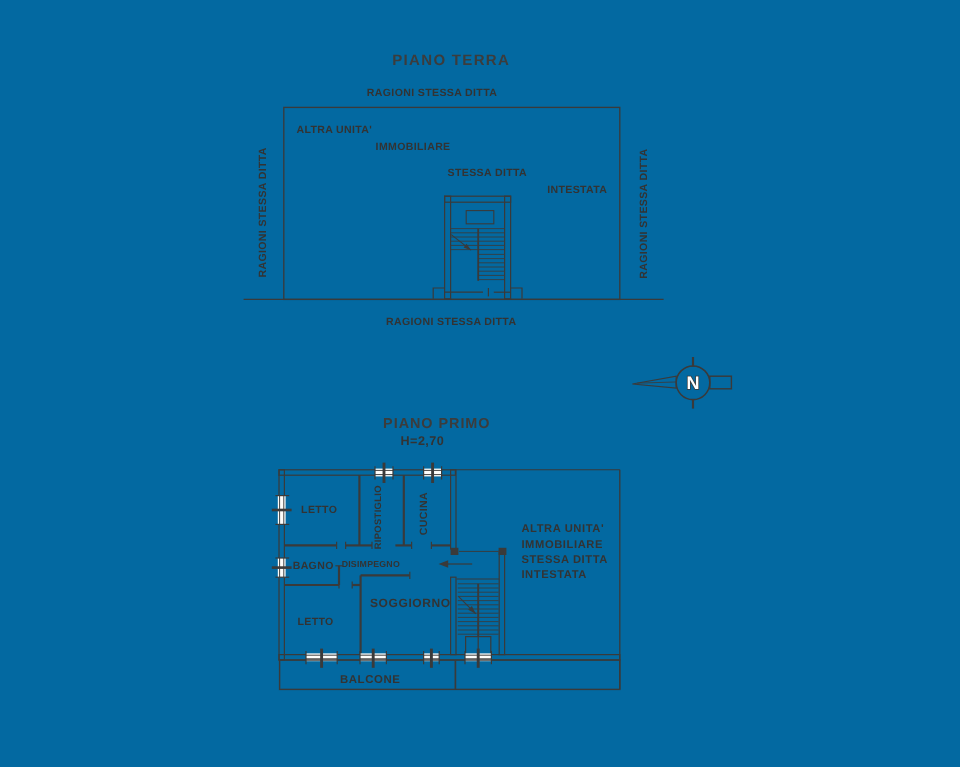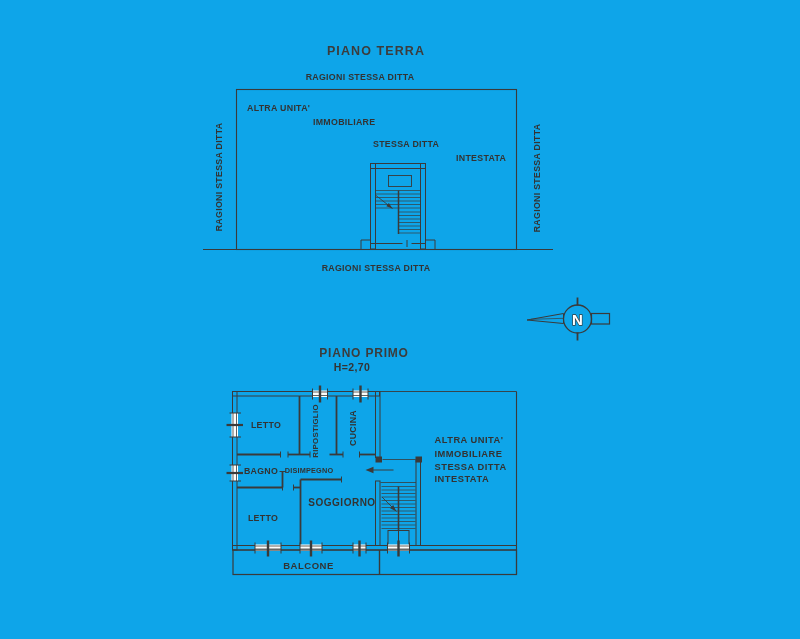--- a/index.html
+++ b/index.html
@@ -5,7 +5,7 @@
   html,body{margin:0;padding:0;background:#ffffff;}
   .page{
     position:relative;width:800px;height:639px;margin:0 auto;
-    background:#0ea5e9;
+    background:#0369a1;
     font-family:"Liberation Sans",sans-serif;
     overflow:hidden;
   }

